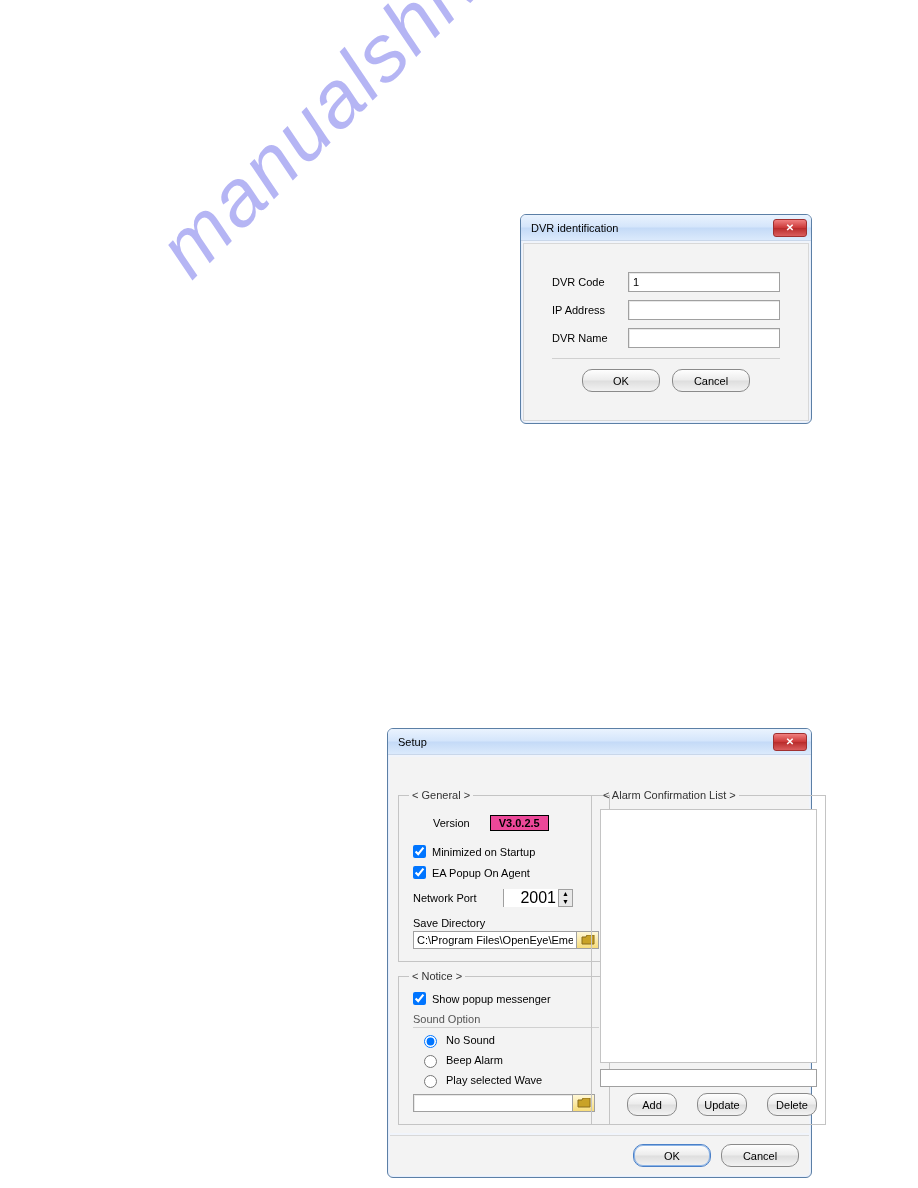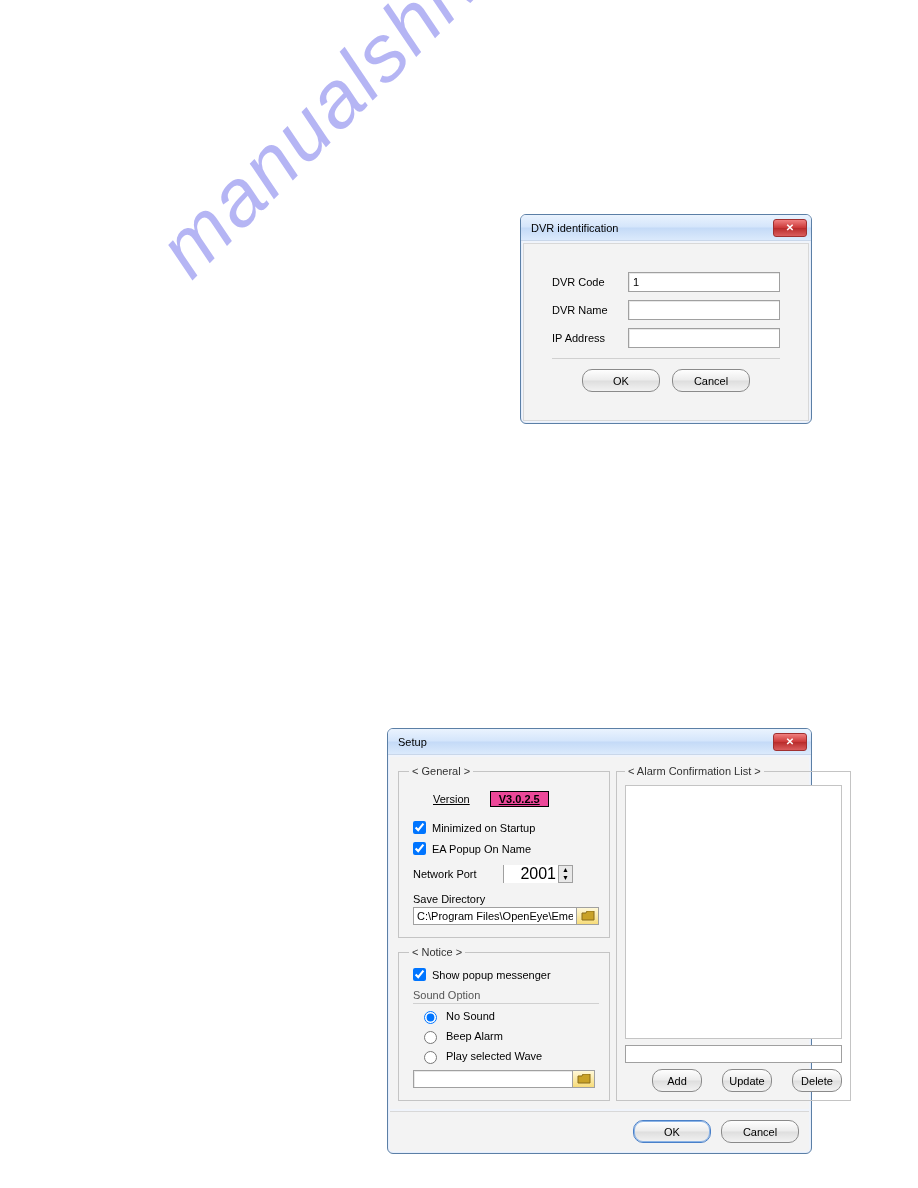--- a/index.html
+++ b/index.html
@@ -186,11 +186,11 @@
       <input class="text-input" value="1" style="">
     </div>
     <div class="row">
+      <label>IP Address</label>
+      <input class="text-input" value="" style="">
+    </div>
+    <div class="row">
       <label>DVR Name</label>
-      <input class="text-input" value="" style="">
-    </div>
-    <div class="row">
-      <label>IP Address</label>
       <input class="text-input" value="" style="">
     </div>
     <div class="btn-row">

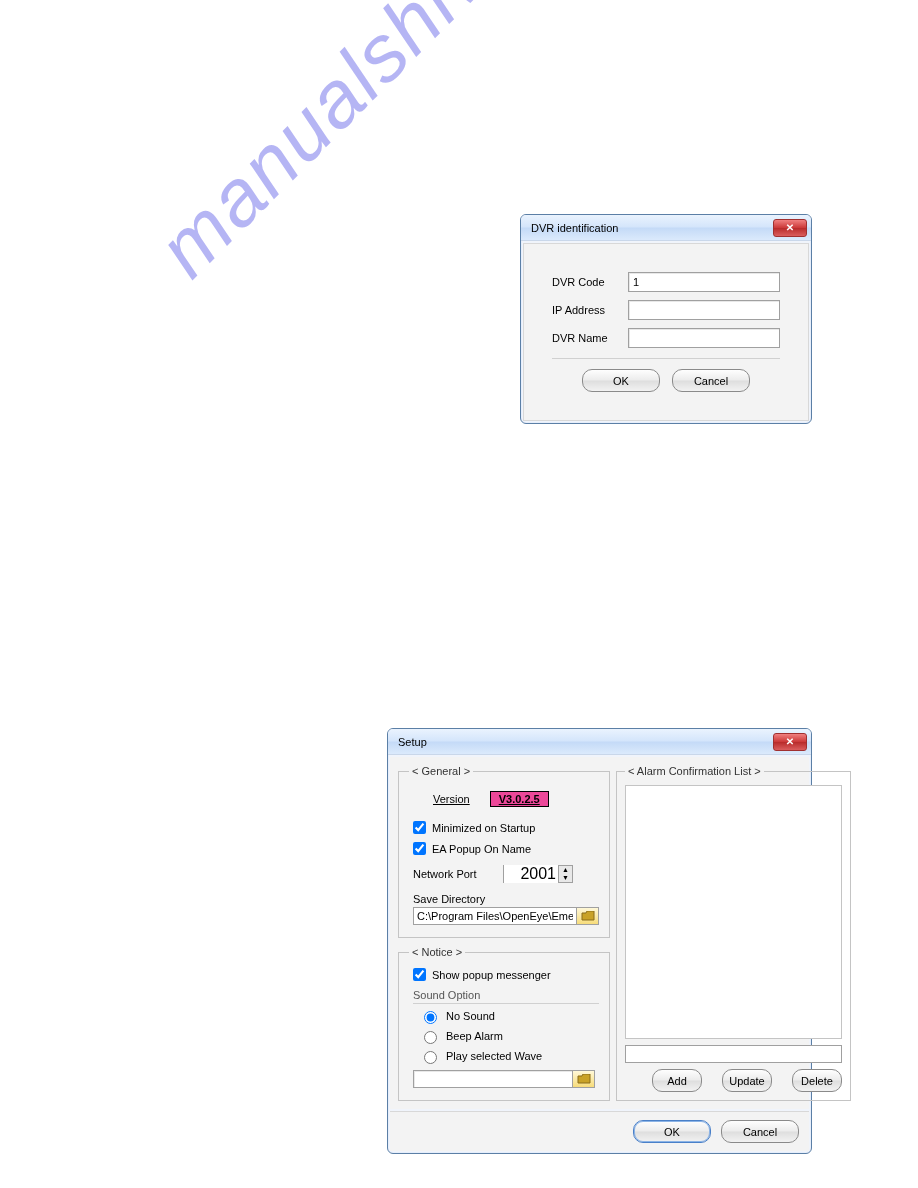--- a/index.html
+++ b/index.html
@@ -109,7 +109,7 @@
     gap: 6px;
     padding: 8px;
   }
-  .column { display: flex; flex-direction: column; gap: 8px; }
+  .column { display: flex; flex-direction: column; gap: 8px; margin-top: 24px; }
   .left-col { flex: 1; }
   .right-col { width: 185px; display: flex; flex-direction: column; }
 

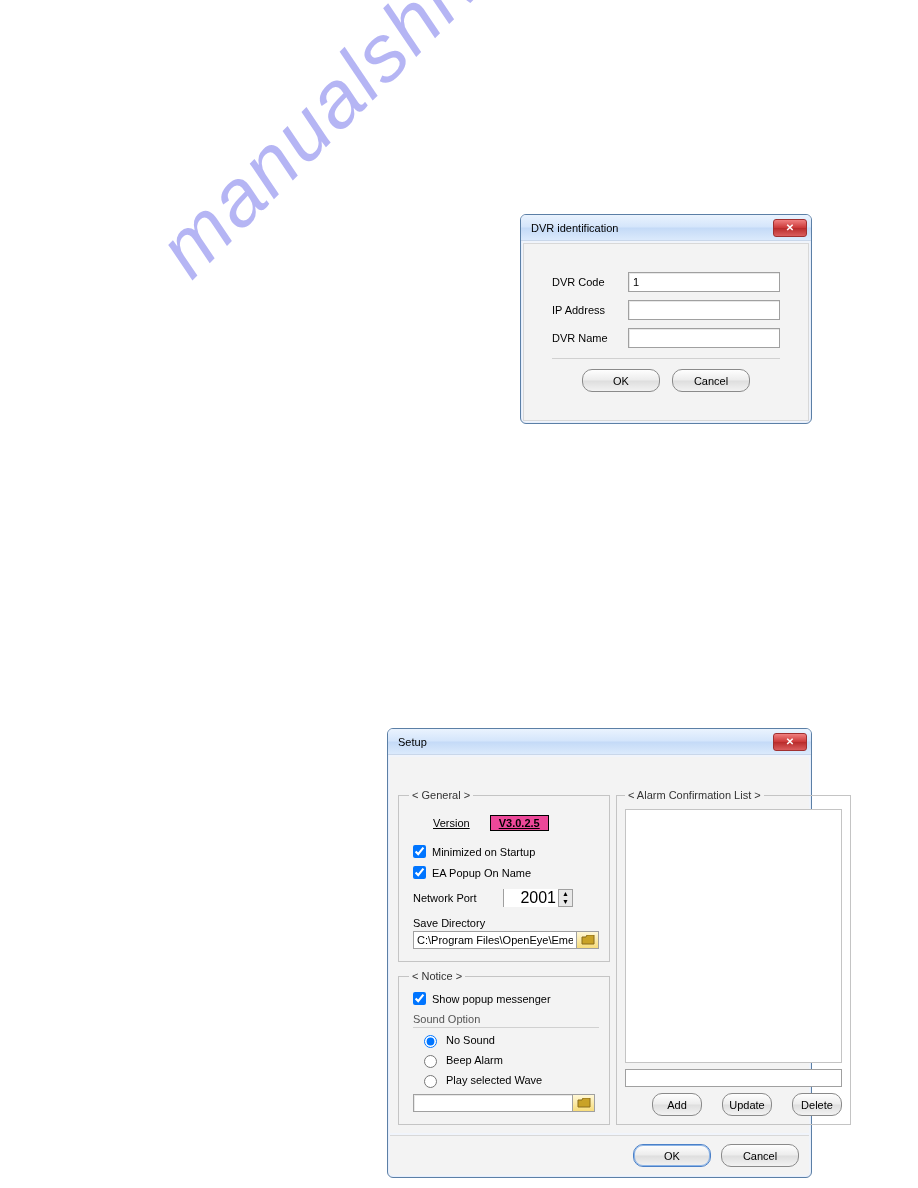--- a/index.html
+++ b/index.html
@@ -111,7 +111,7 @@
   }
   .column { display: flex; flex-direction: column; gap: 8px; margin-top: 24px; }
   .left-col { flex: 1; }
-  .right-col { width: 185px; display: flex; flex-direction: column; }
+  .right-col { width: 185px; display: flex; flex-direction: column; align-items: center; }
 
   fieldset {
     border: 1px solid #c4c4c4;

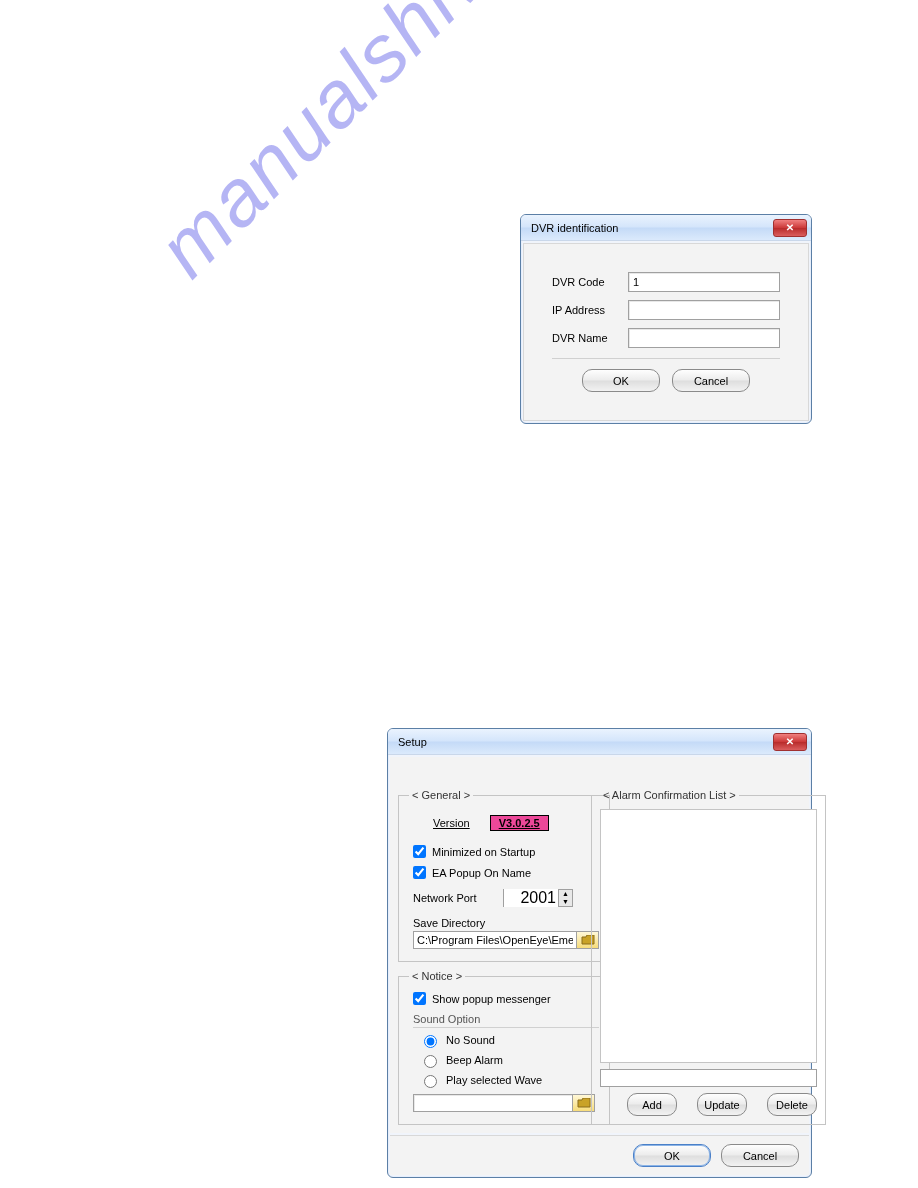--- a/index.html
+++ b/index.html
@@ -120,7 +120,7 @@
   }
   legend { padding: 0 3px; color: #333; }
 
-  .version-row { display: flex; align-items: center; gap: 20px; margin: 4px 0 14px 24px; text-decoration: underline; }
+  .version-row { display: flex; align-items: center; gap: 20px; margin: 4px 0 14px 24px; }
   .version-box {
     border: 1px solid #000; padding: 1px 8px; font-weight: bold;
     background: #ec4899;

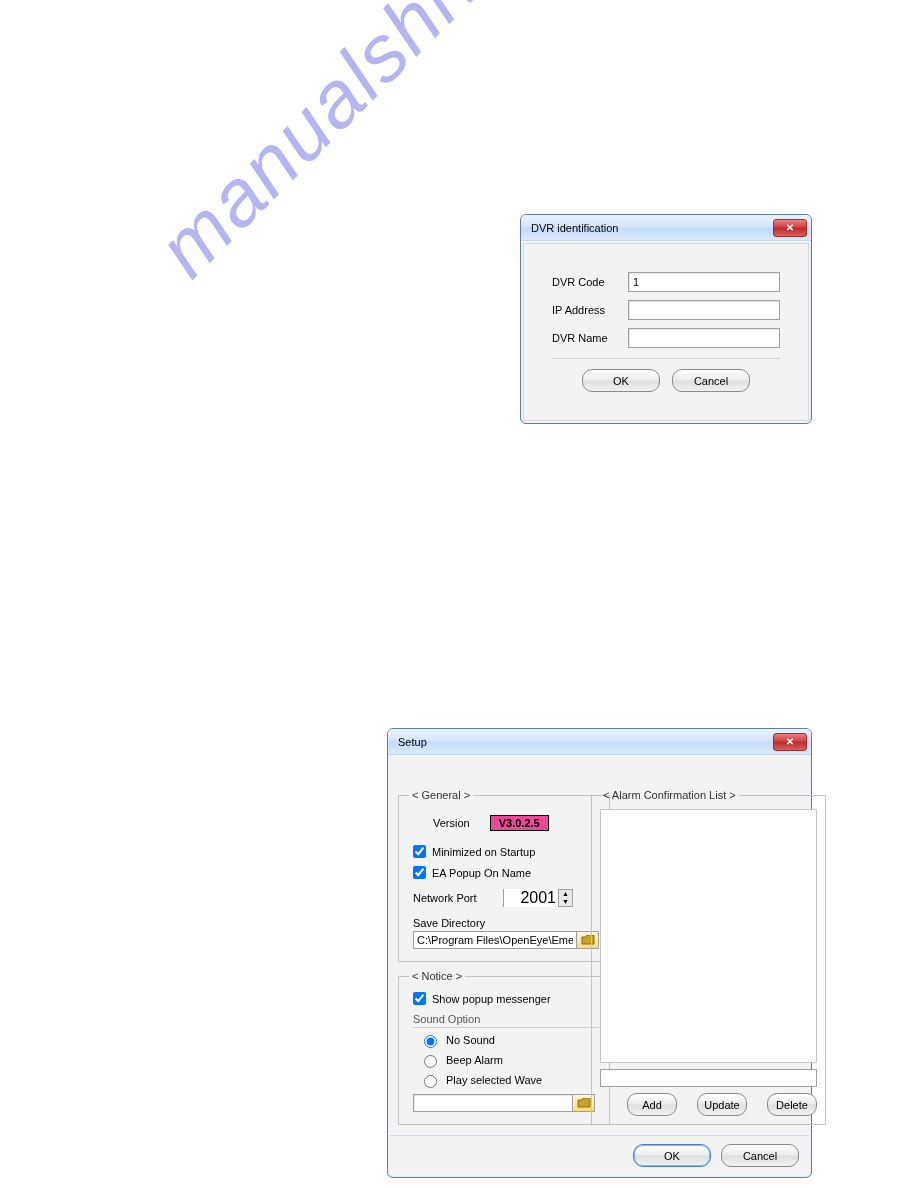--- a/index.html
+++ b/index.html
@@ -222,7 +222,7 @@
         </div>
         <div class="check-row">
           <input type="checkbox" checked="" style="">
-          <span>EA Popup On Name</span>
+          <span>EA Popup On Agent</span>
         </div>
 
         <div class="net-row">

